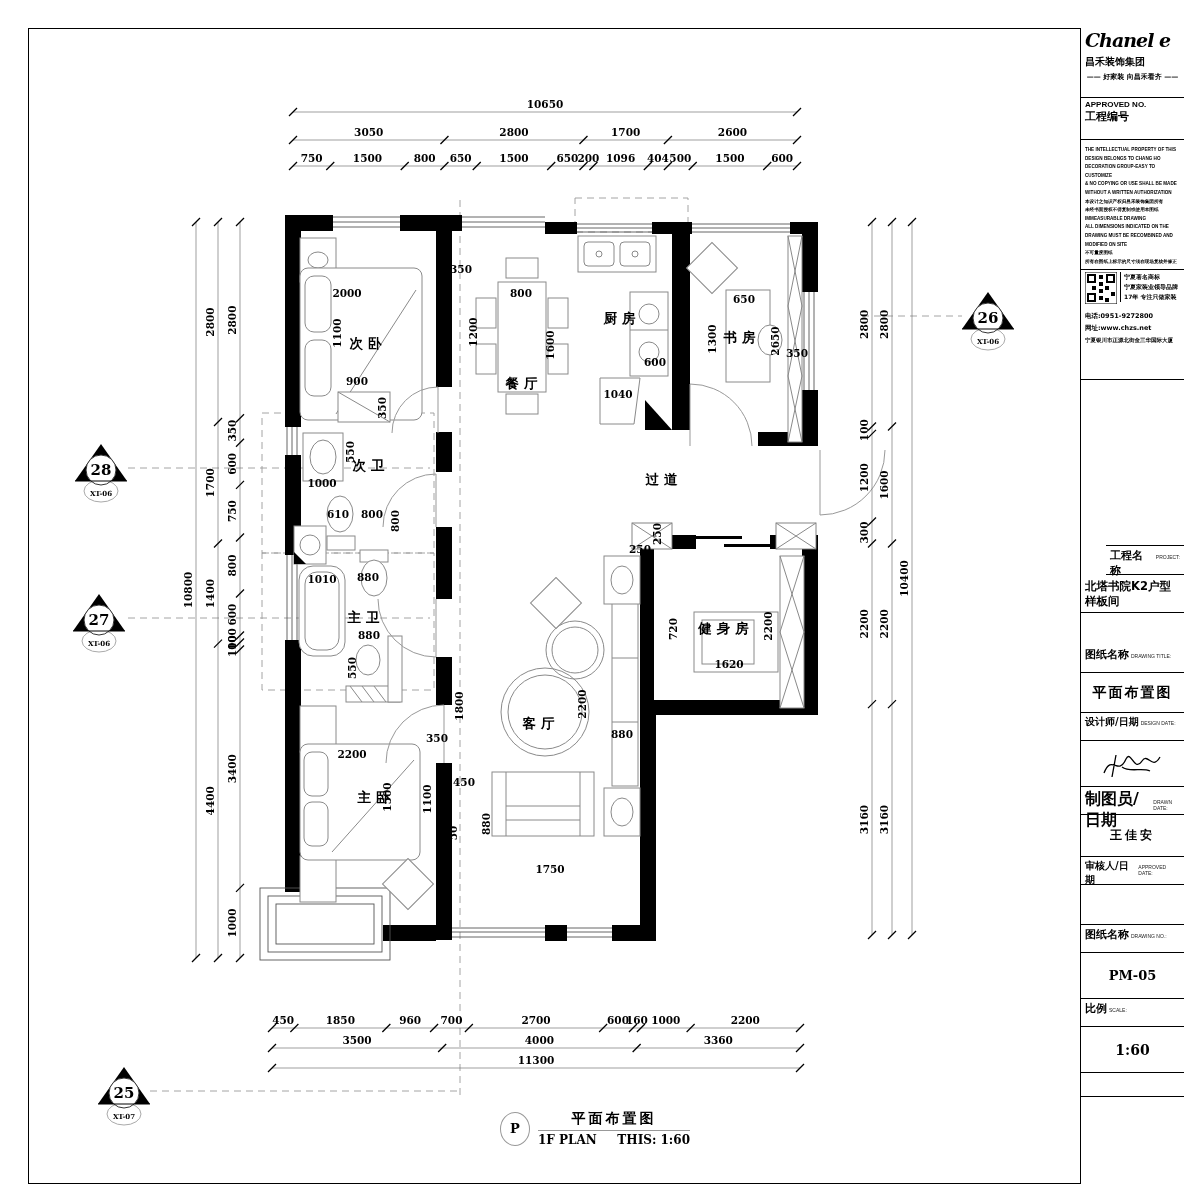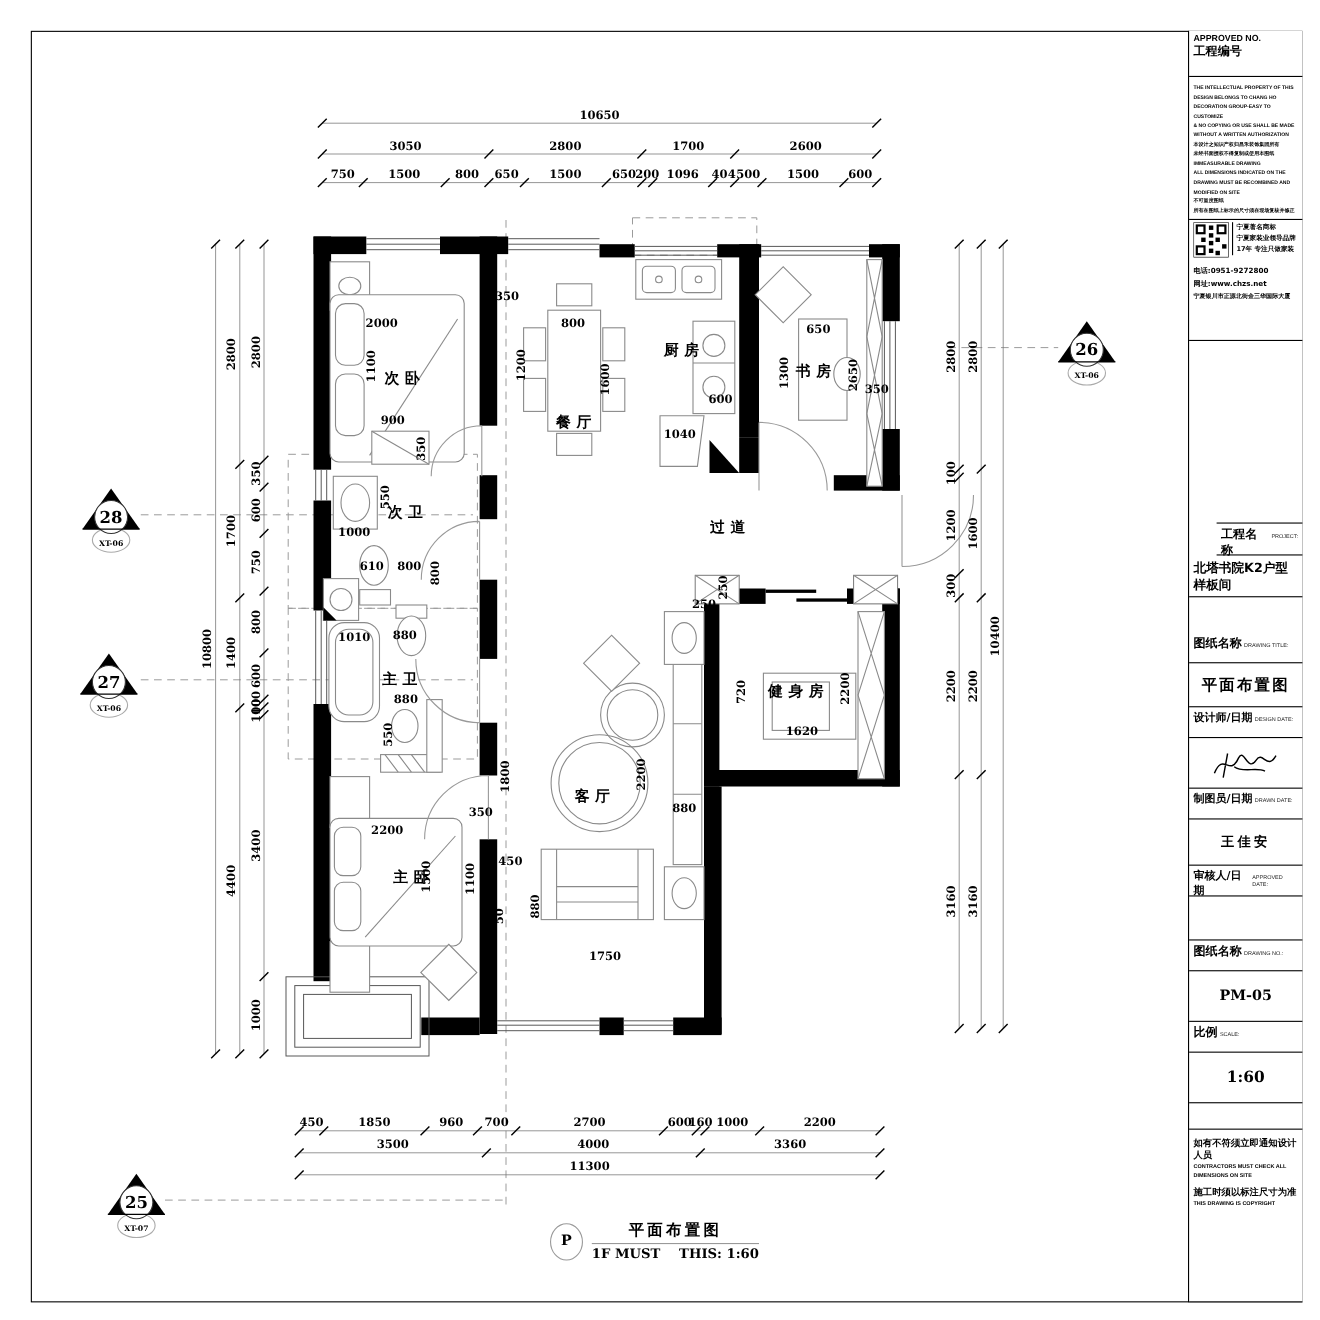--- a/index.html
+++ b/index.html
@@ -472,6 +472,11 @@
 </svg>
 
 <div class="tblock">
+  <div class="ts" style="height:70px;">
+    <span class="logo-brand">Chanel e</span>
+    <span class="logo-co">昌禾装饰集团</span>
+    <div class="logo-tag">—— 好家装 向昌禾看齐 ——</div>
+  </div>
   <div class="ts" style="height:42px;">
     <div class="lbl-en">APPROVED  NO.</div>
     <div class="lbl-cn">工程编号</div>

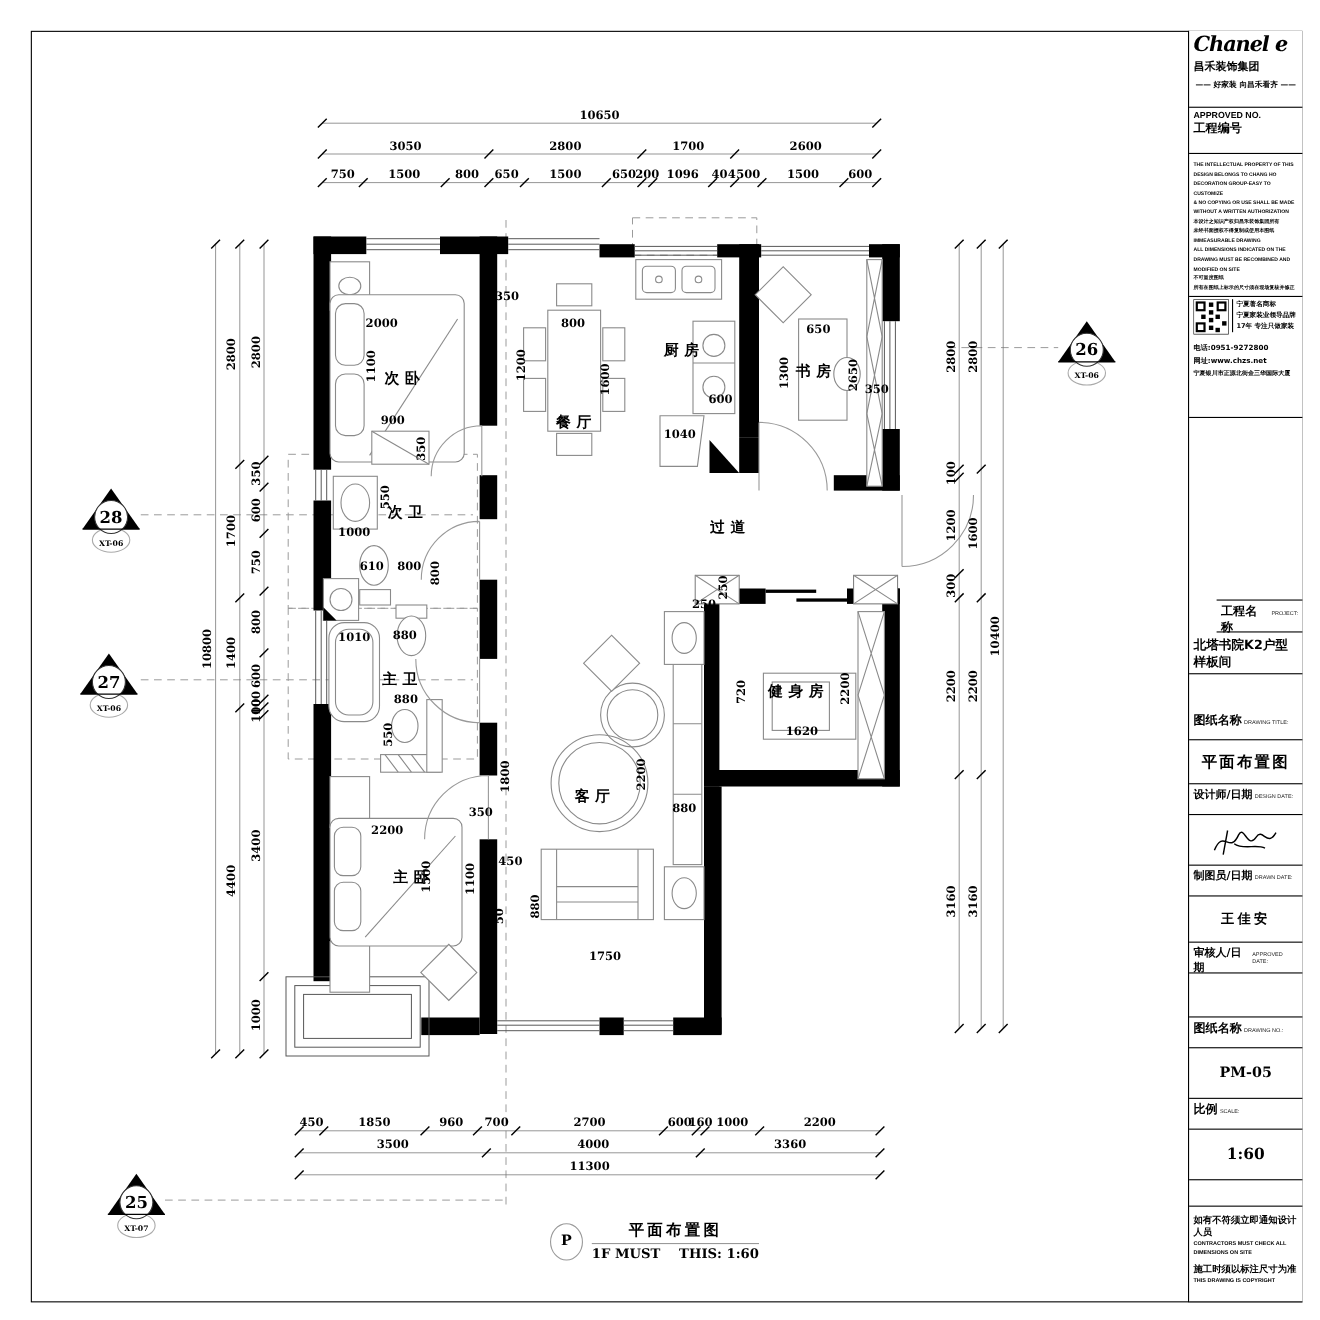--- a/index.html
+++ b/index.html
@@ -555,7 +555,7 @@
   </div>
   <div class="ts" style="height:28px;">
     <div class="fieldlab">
-        <span class="lbl-cn" style="font-size:10px;">制图员/日期</span>
+        <span class="lbl-cn" style="font-size:16px;">制图员/日期</span>
         <span class="lbl-sub">DRAWN DATE:</span>
       </div>
   </div>

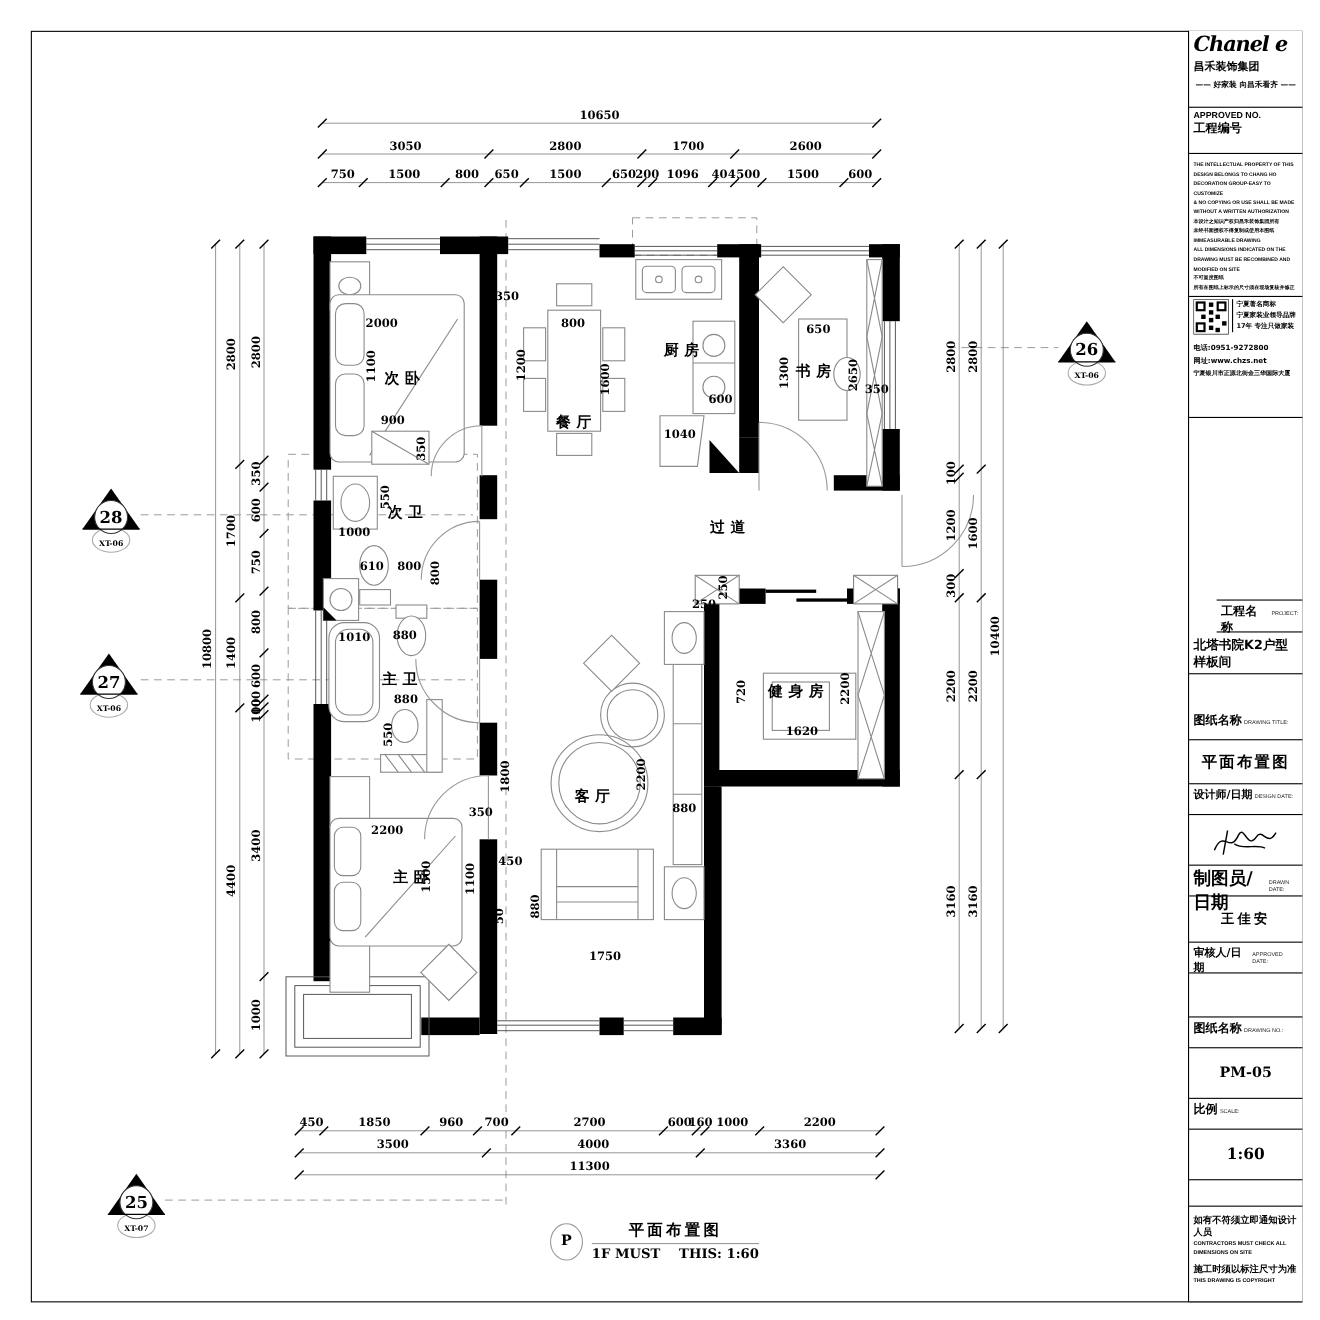--- a/index.html
+++ b/index.html
@@ -582,12 +582,6 @@
   </div>
   <div class="ts fieldval serif" style="height:46px;font-size:14px;">1:60</div>
   <div class="ts noline" style="height:24px;border-bottom:1px solid #000;"></div>
-  <div class="ts notes" style="flex:1;padding-top:8px;">
-    <div>如有不符须立即通知设计人员</div>
-    <div class="en">CONTRACTORS MUST CHECK ALL DIMENSIONS ON SITE</div>
-    <div>施工时须以标注尺寸为准</div>
-    <div class="en">THIS DRAWING IS COPYRIGHT</div>
-  </div>
 </div>
 
 <div class="fig-title">

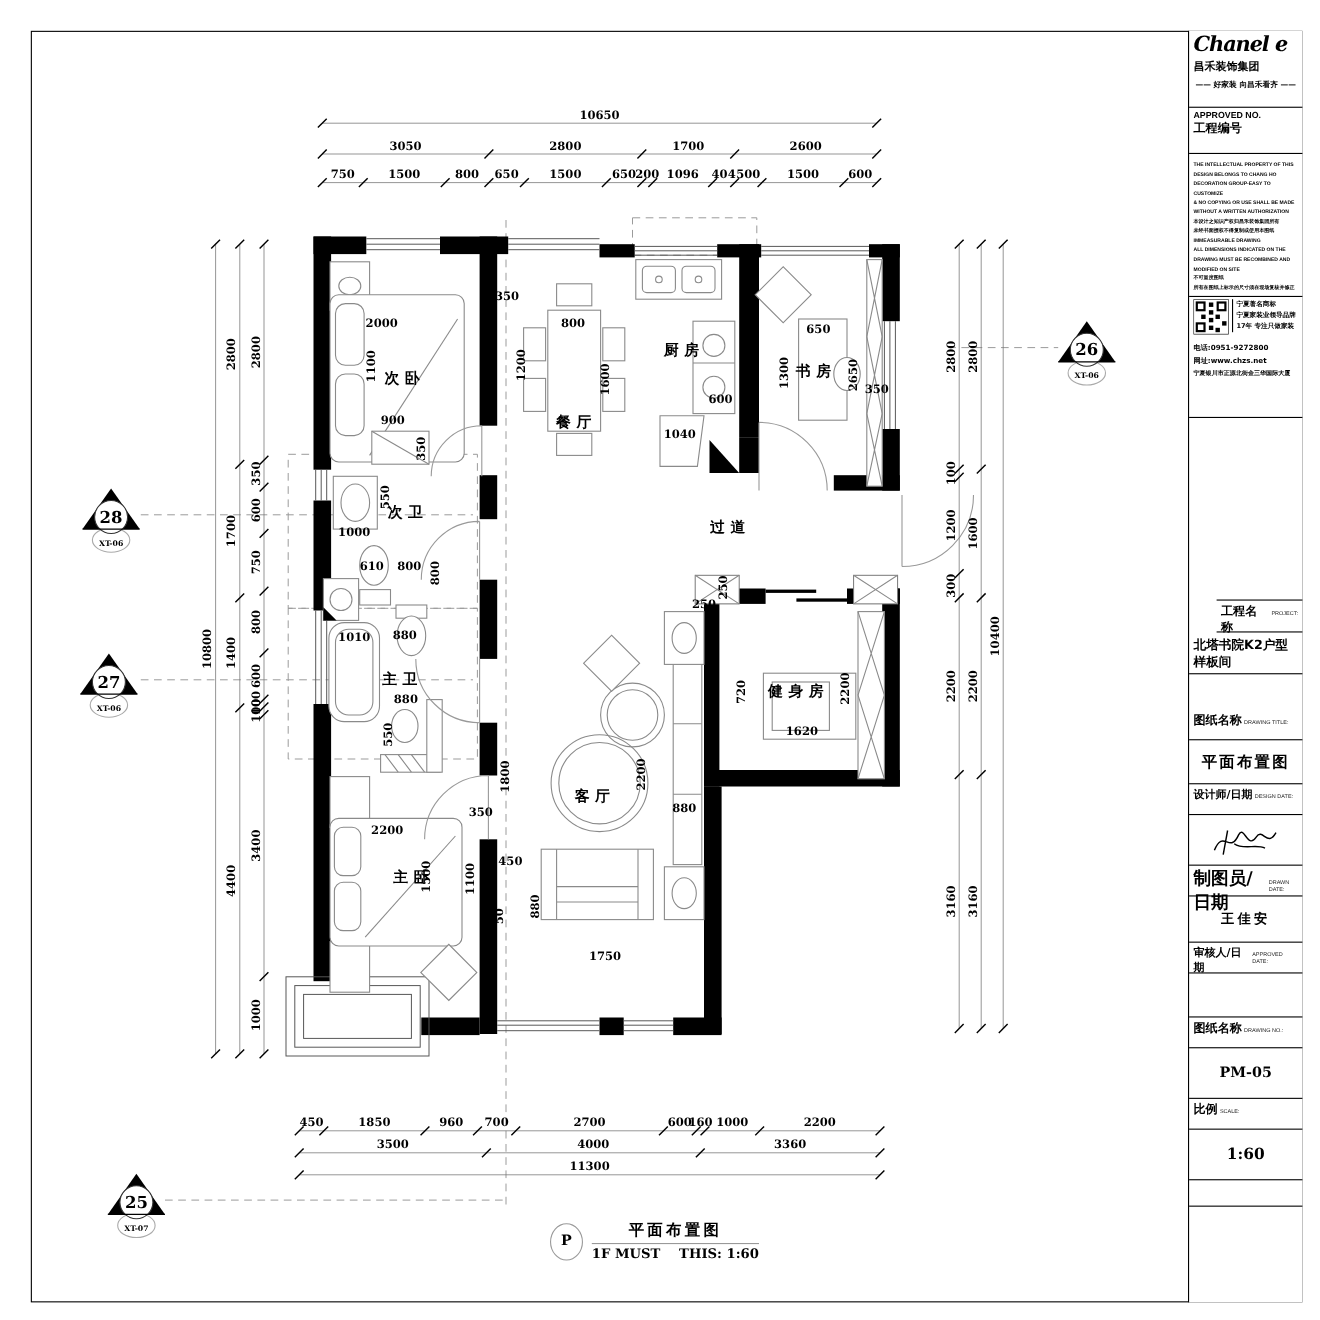--- a/index.html
+++ b/index.html
@@ -589,7 +589,7 @@
   <div class="fig-right">
     <div class="fig-cn">平面布置图</div>
     <div class="fig-row">
-      <span>1F MUST</span>
+      <span>1F PLAN</span>
       <span>THIS: 1:60</span>
     </div>
   </div>

